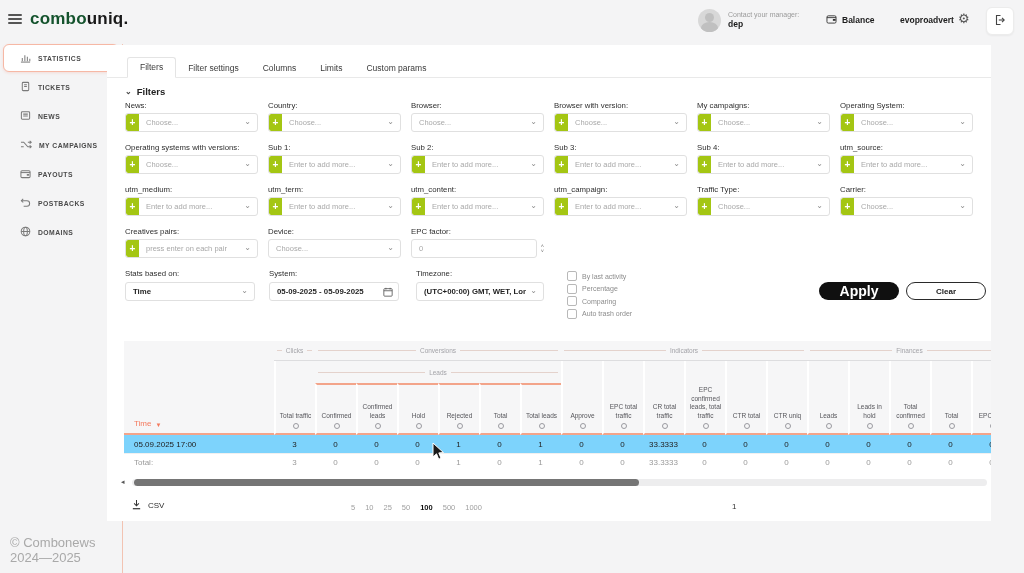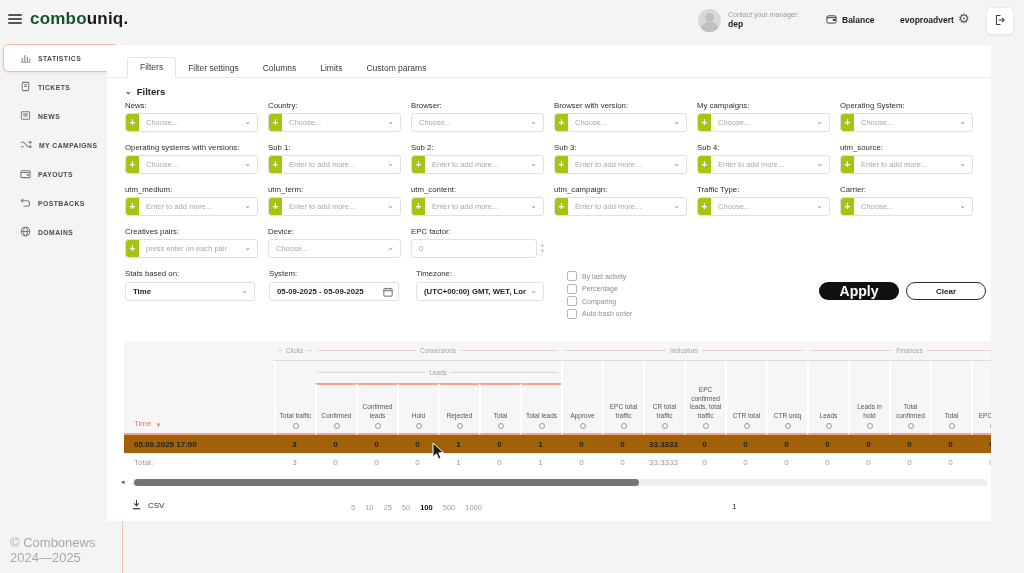--- a/index.html
+++ b/index.html
@@ -85,7 +85,7 @@
   .tleaf .dot{width:4px;height:4px;border:1px solid #9a9aa0;border-radius:50%;margin-top:3px;}
   .dtime{display:flex;align-items:center;padding-left:10px;font-size:8px;}
   .dval{display:flex;align-items:center;justify-content:center;font-size:8px;}
-  .r-hl{background:#a16207;color:#222;font-weight:bold;}
+  .r-hl{background:#7dd3fc;color:#222;font-weight:normal;}
   .r-tot{background:#fff;color:#9a9a9a;border-top:1px solid #f0f0f0;}
 
   .hscroll{position:absolute;left:25px;top:434px;width:855px;height:7px;background:#ededee;border-radius:4px;}

